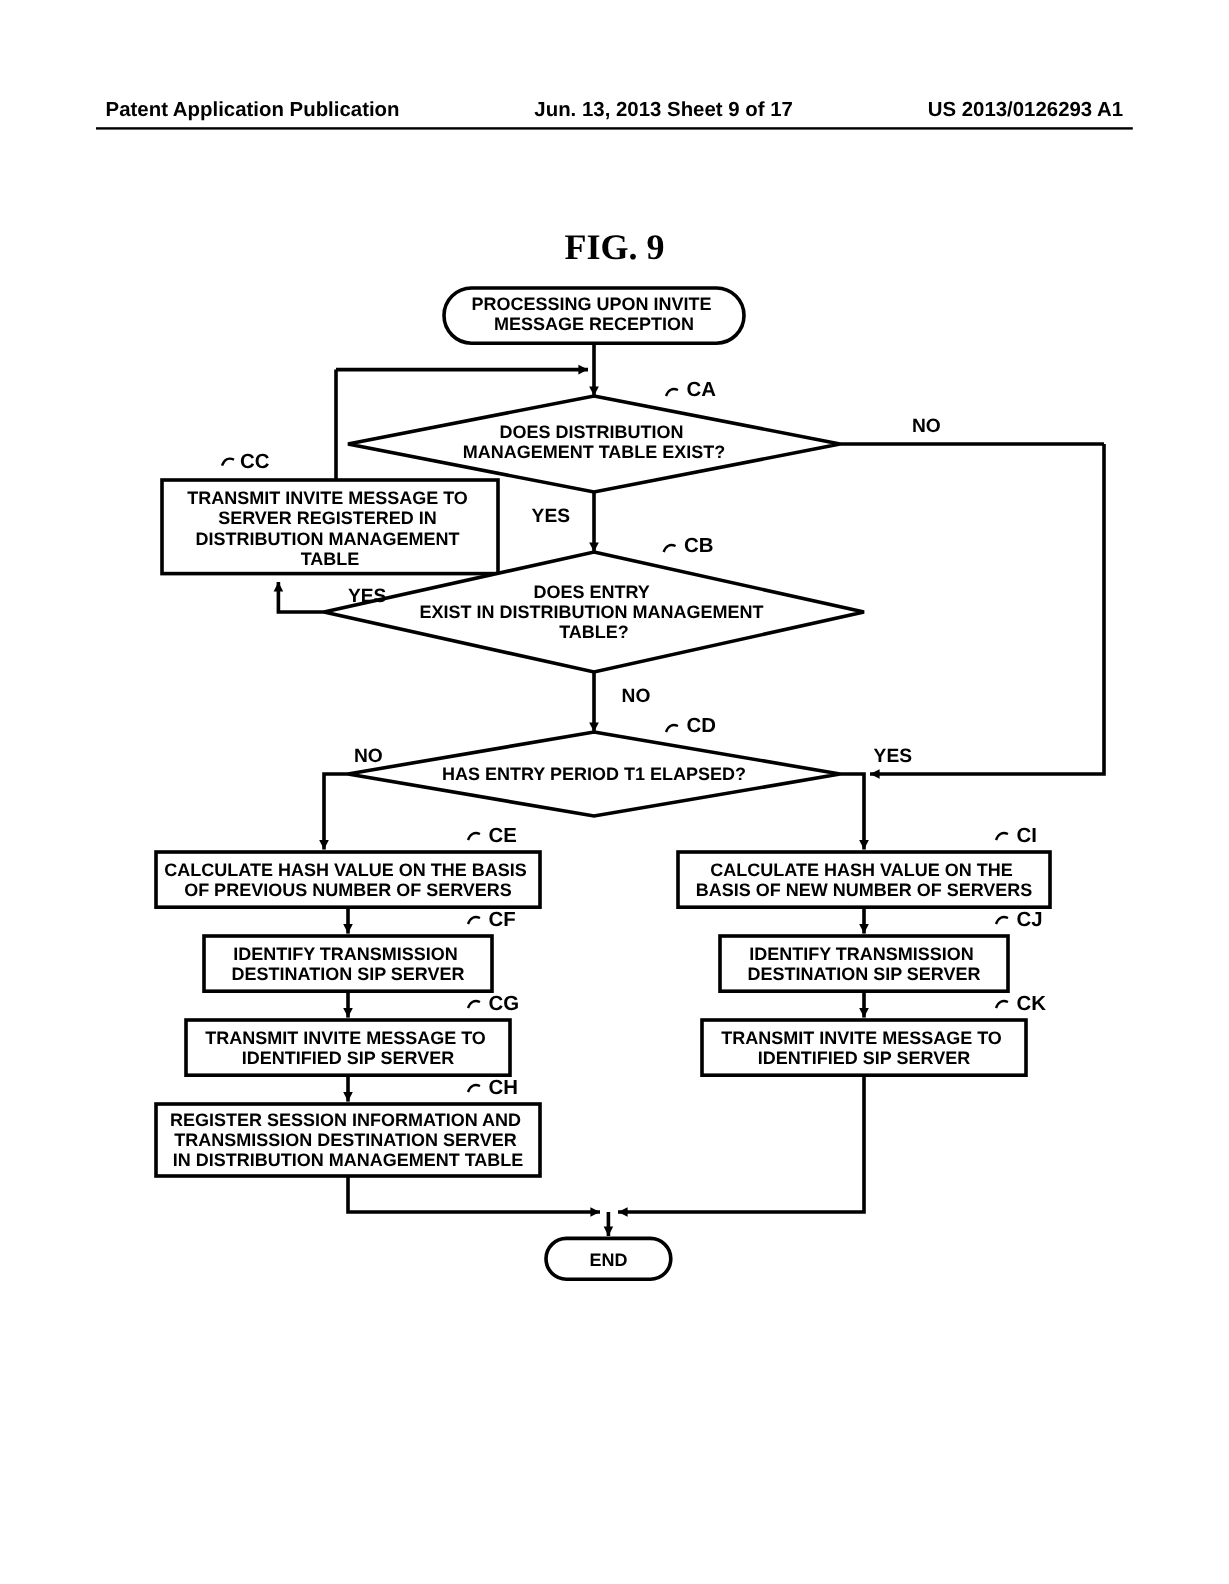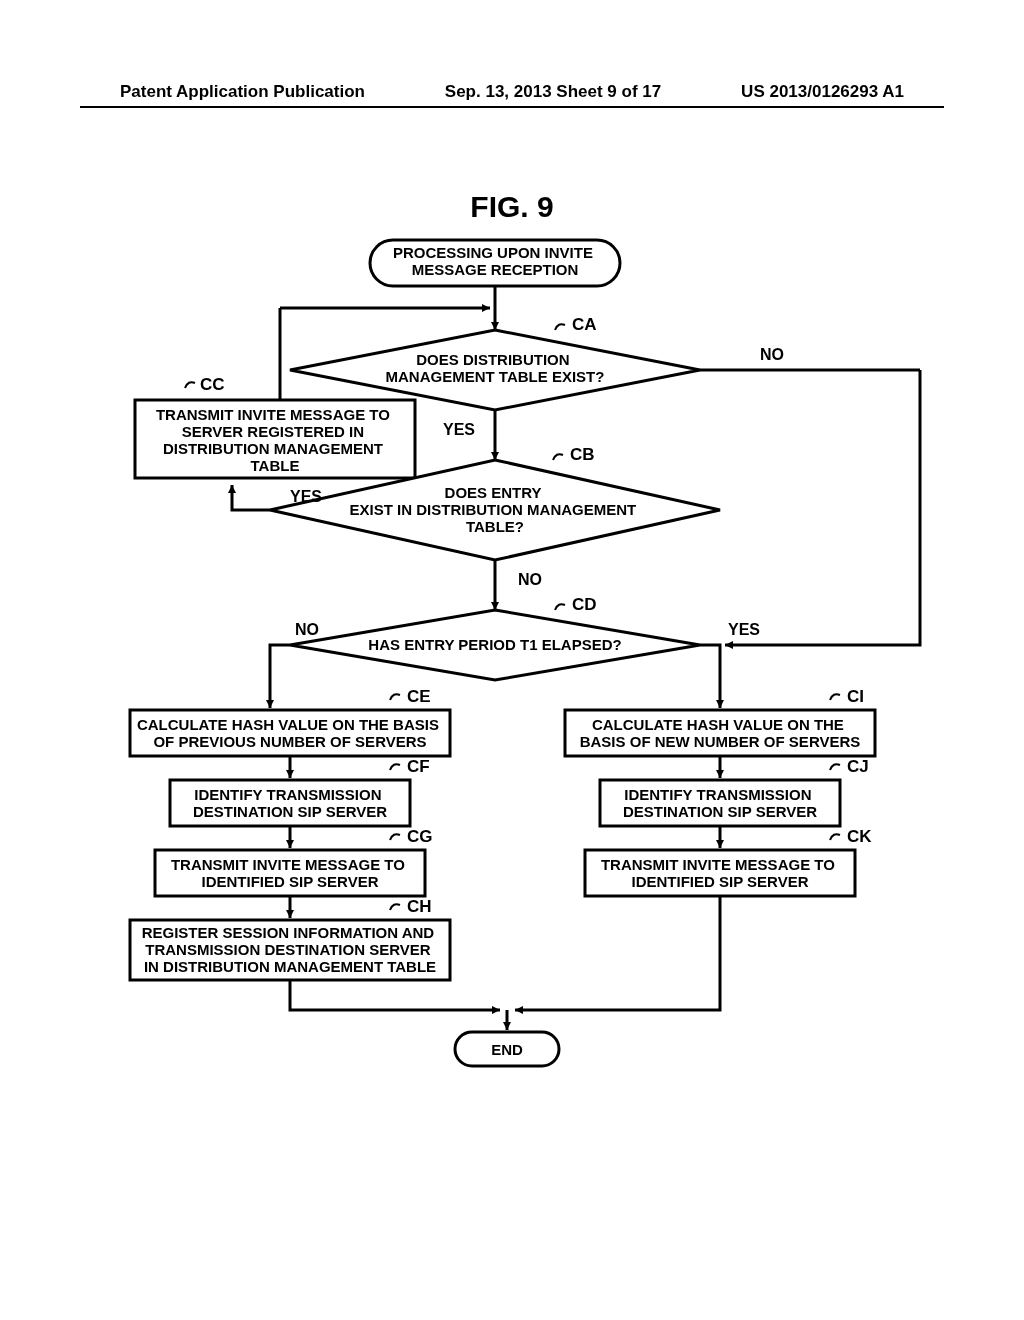--- a/index.html
+++ b/index.html
@@ -20,7 +20,7 @@
     top: 82px;
     left: 0;
     right: 0;
-    padding: 0 120px;
+    padding: 0 88px;
     display: flex;
     justify-content: space-between;
     font-size: 17px;

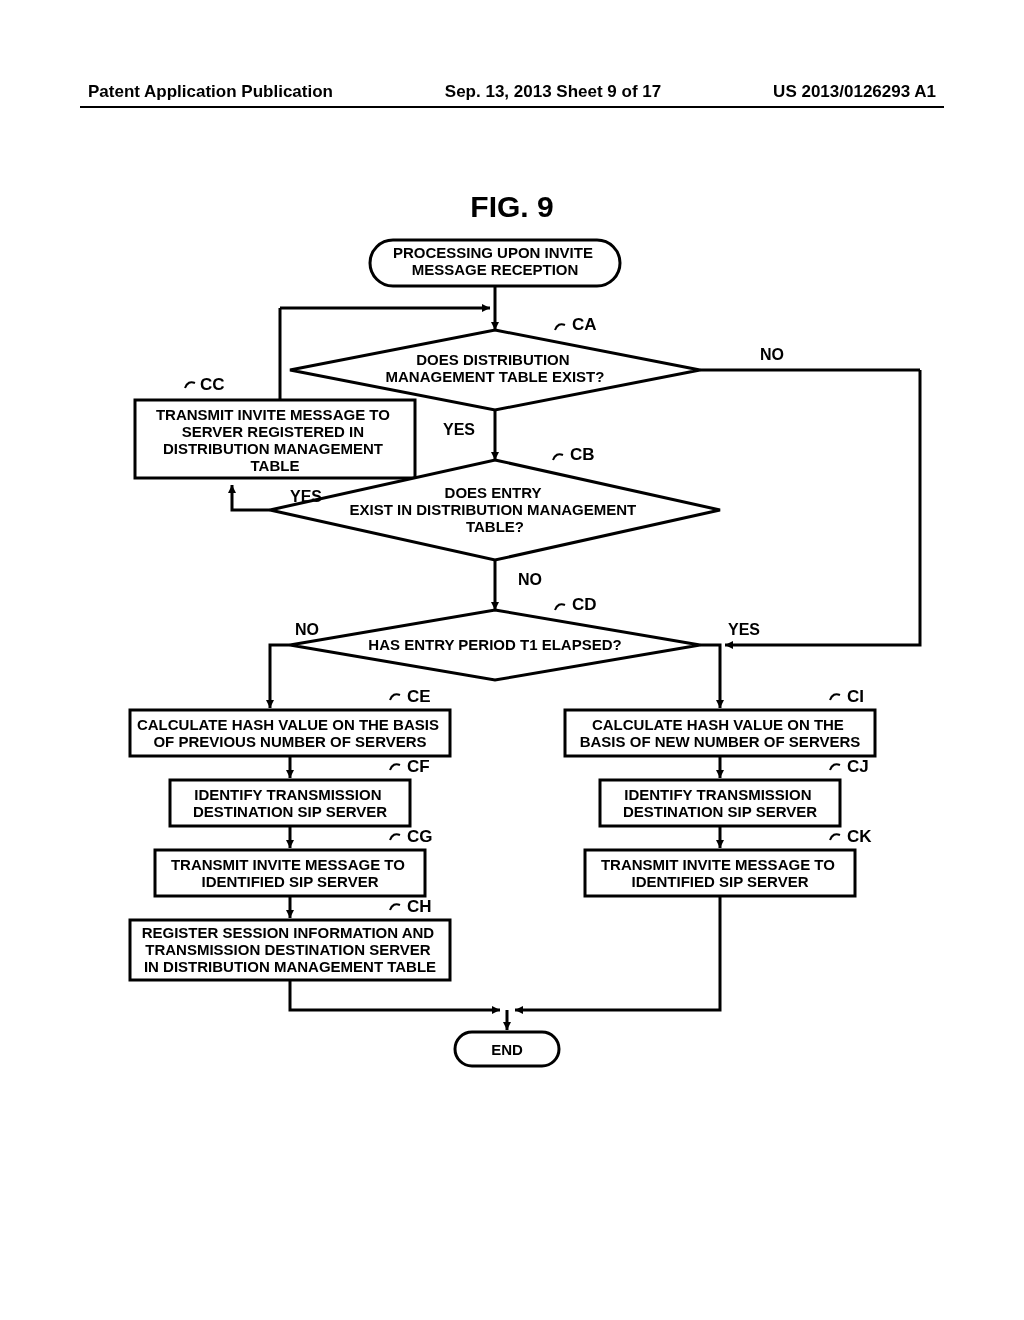--- a/index.html
+++ b/index.html
@@ -70,7 +70,7 @@
 
   <div class="header">
     <span>Patent Application Publication</span>
-    <span>Sep. 13, 2013  Sheet 9 of 17</span>
+    <span>Jun. 13, 2013  Sheet 9 of 17</span>
     <span>US 2013/0126293 A1</span>
   </div>
   <div class="hr"></div>

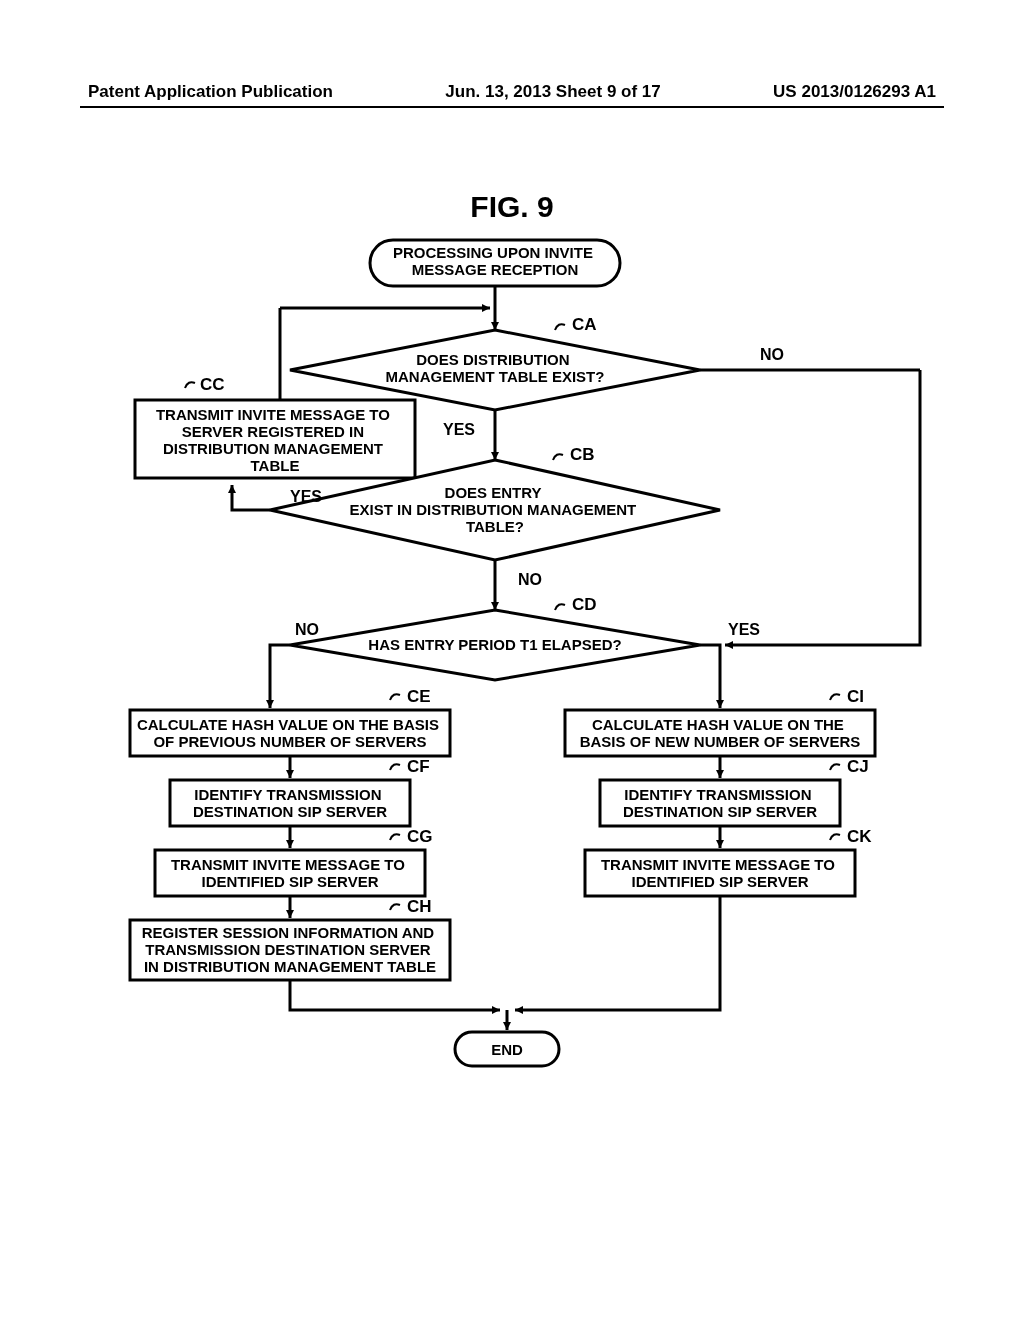--- a/index.html
+++ b/index.html
@@ -42,6 +42,7 @@
     text-align: center;
     font-size: 30px;
     font-weight: bold;
+    font-family: Liberation Serif, serif;
   }
   svg { display: block; }
   .node-text {

